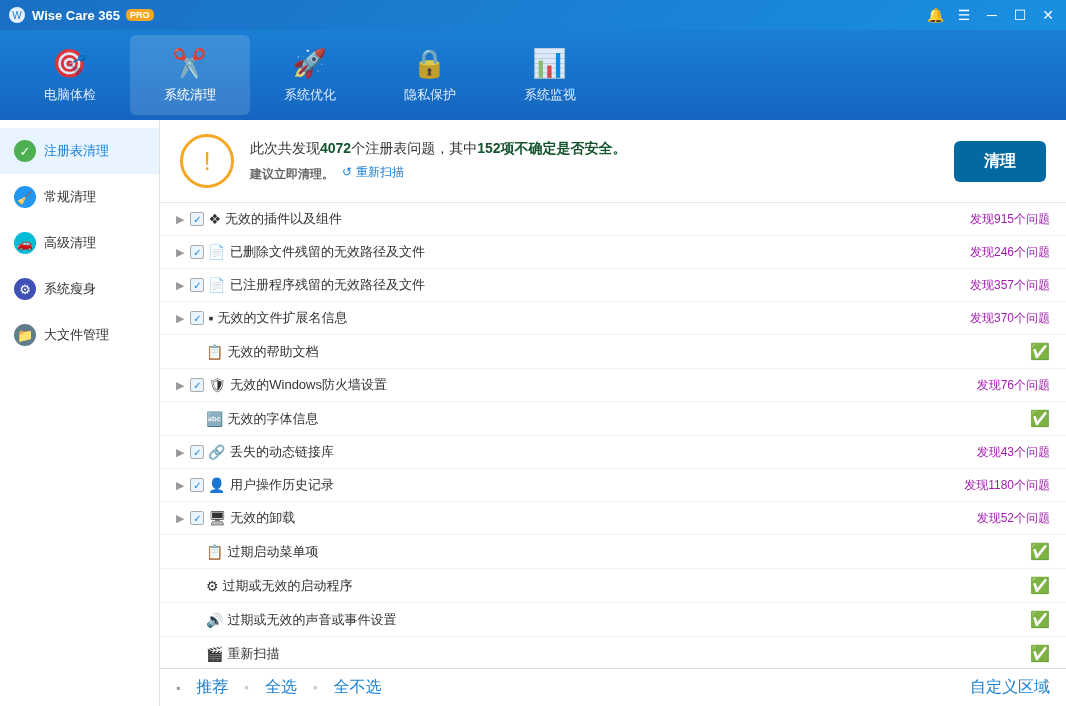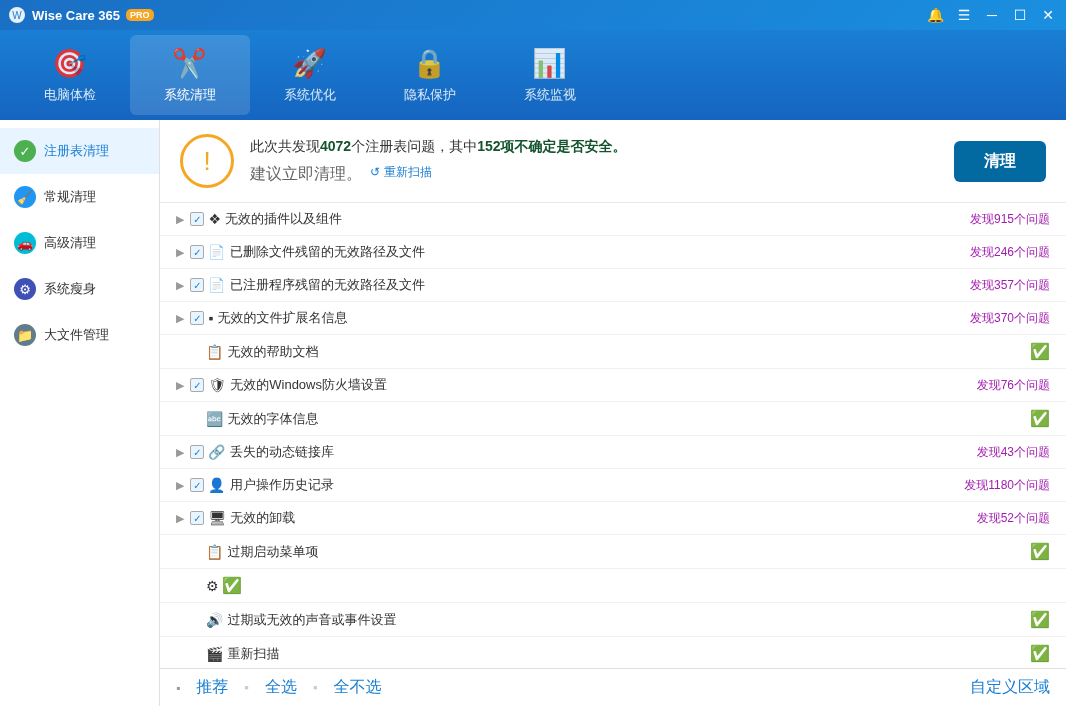--- a/index.html
+++ b/index.html
@@ -111,7 +111,7 @@
     .summary-text { flex: 1; }
     .summary-title { font-size: 14px; color: #333; }
     .summary-title .highlight { color: #14532d; font-weight: bold; }
-    .summary-sub { color: #666; font-size: 16px; margin-top: 4px; }
+    .summary-sub { color: #666; font-size: 12px; margin-top: 4px; font-weight: bold; }
     .rescan-btn { color: #1a7fd4; font-size: 12px; cursor: pointer; display: flex; align-items: center; gap: 4px; }
     .clean-btn {
       background: #0369a1;

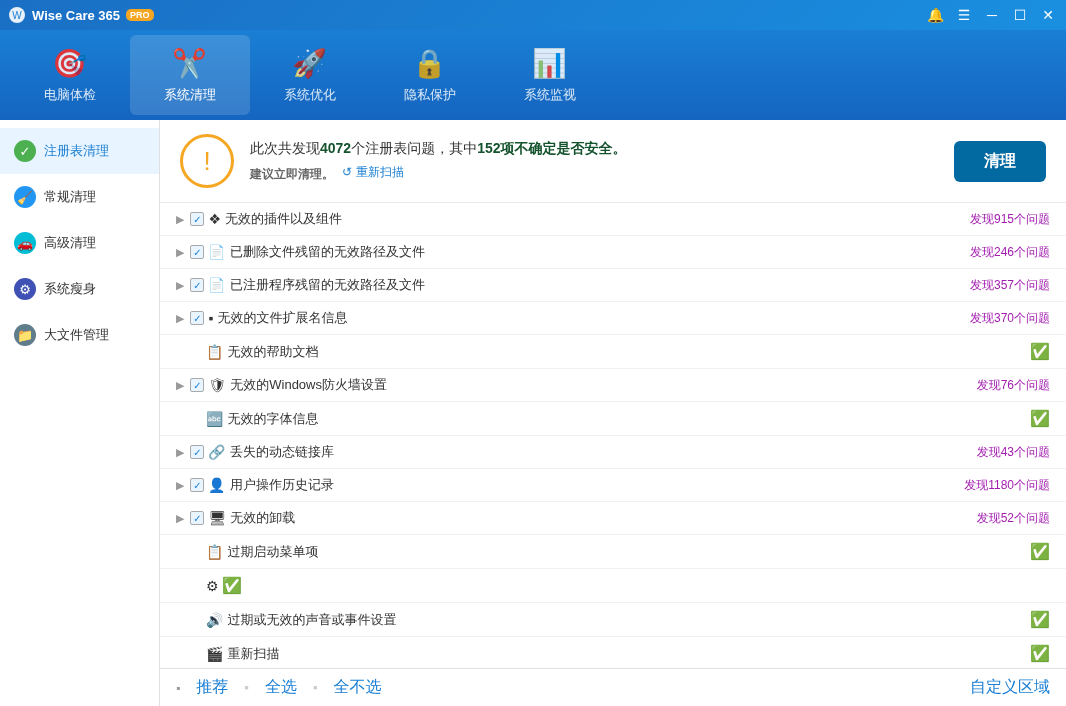--- a/index.html
+++ b/index.html
@@ -323,6 +323,7 @@
         </div>
         <div class="list-item indent">
           <span class="item-icon">⚙</span>
+          <span class="item-name">过期或无效的启动程序</span>
           <span class="green-check">✅</span>
         </div>
         <div class="list-item indent">

